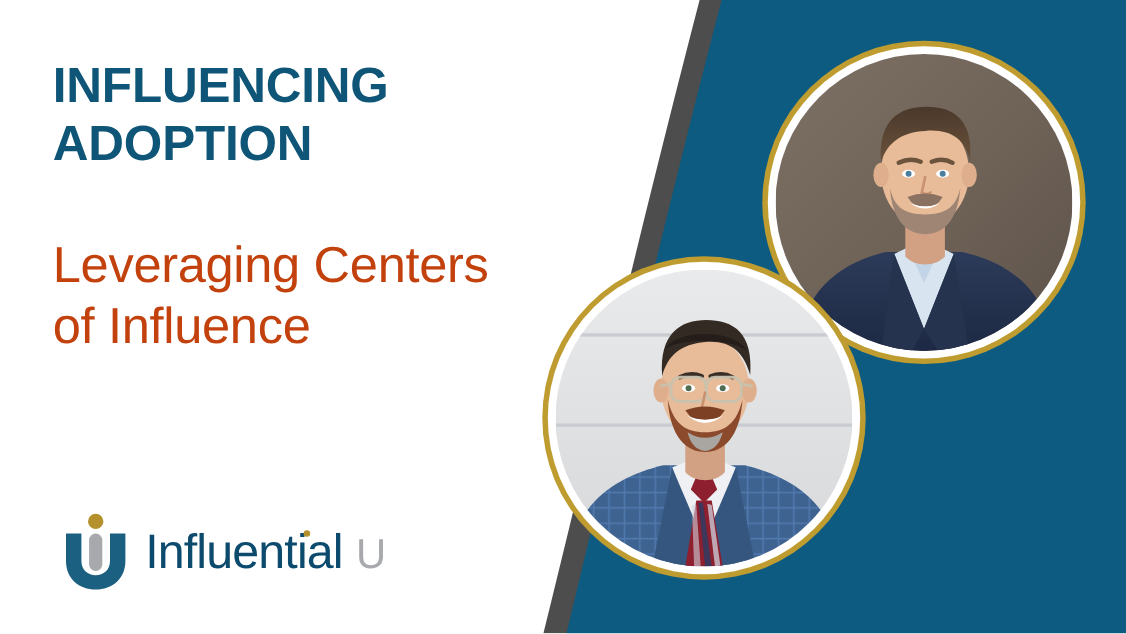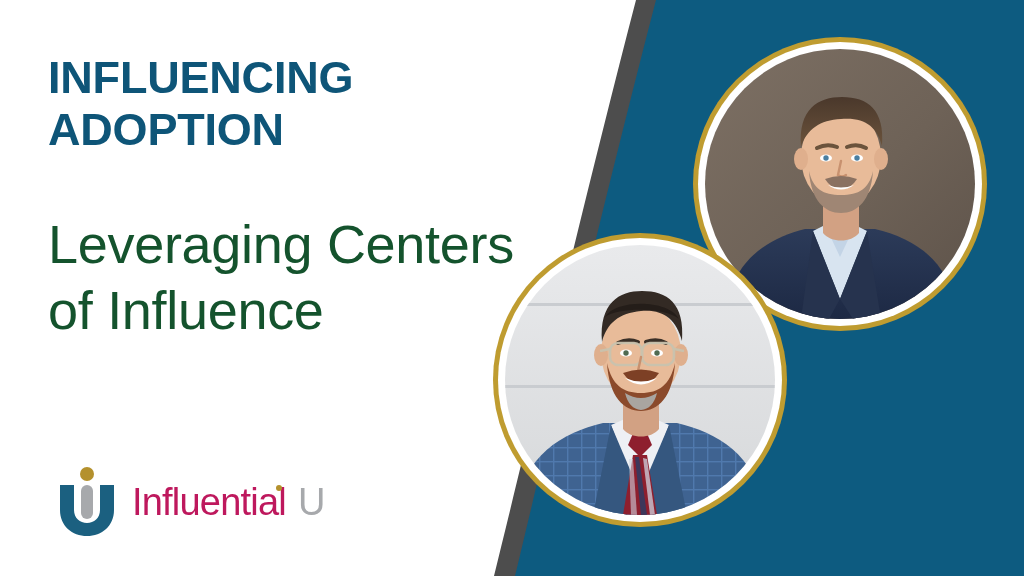--- a/index.html
+++ b/index.html
@@ -50,10 +50,10 @@
   .subhead {
     font-family: "Liberation Sans", sans-serif;
     font-weight: normal;
-    font-size: 54px;
+    font-size: 46px;
     line-height: 1.22;
     letter-spacing: -0.3px;
-    color: #14532d;
+    color: #c2410c;
     margin: 0;
     padding-top: 56px;
     white-space: pre-line;

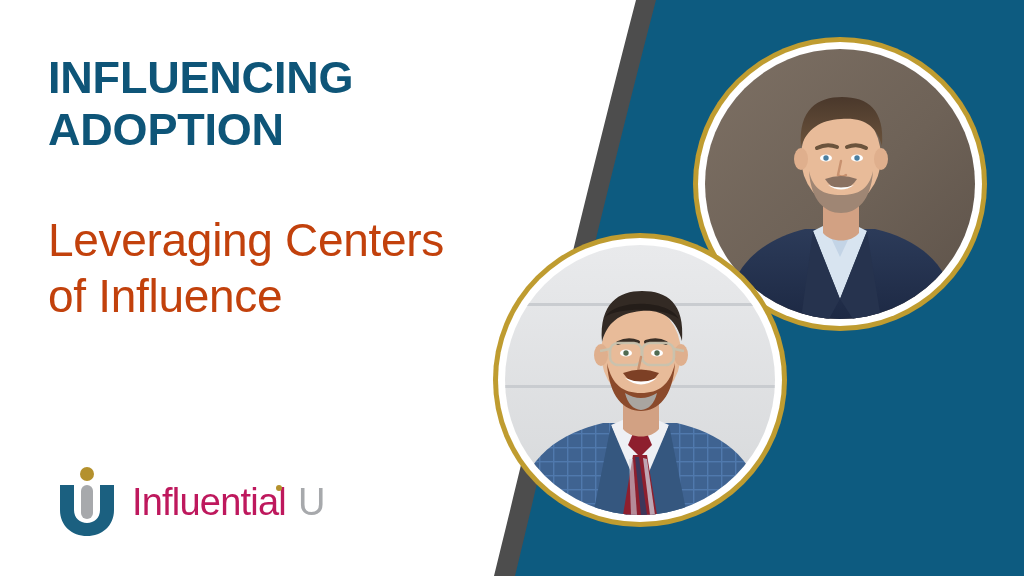--- a/index.html
+++ b/index.html
@@ -82,10 +82,10 @@
   .logo-word-main {
     position: relative;
     font-family: "Liberation Sans", sans-serif;
-    font-size: 38px;
+    font-size: 44px;
     font-weight: normal;
     letter-spacing: -0.8px;
-    color: #be185d;
+    color: #0c4a6e;
     line-height: 1;
   }
   .logo-word-u {

